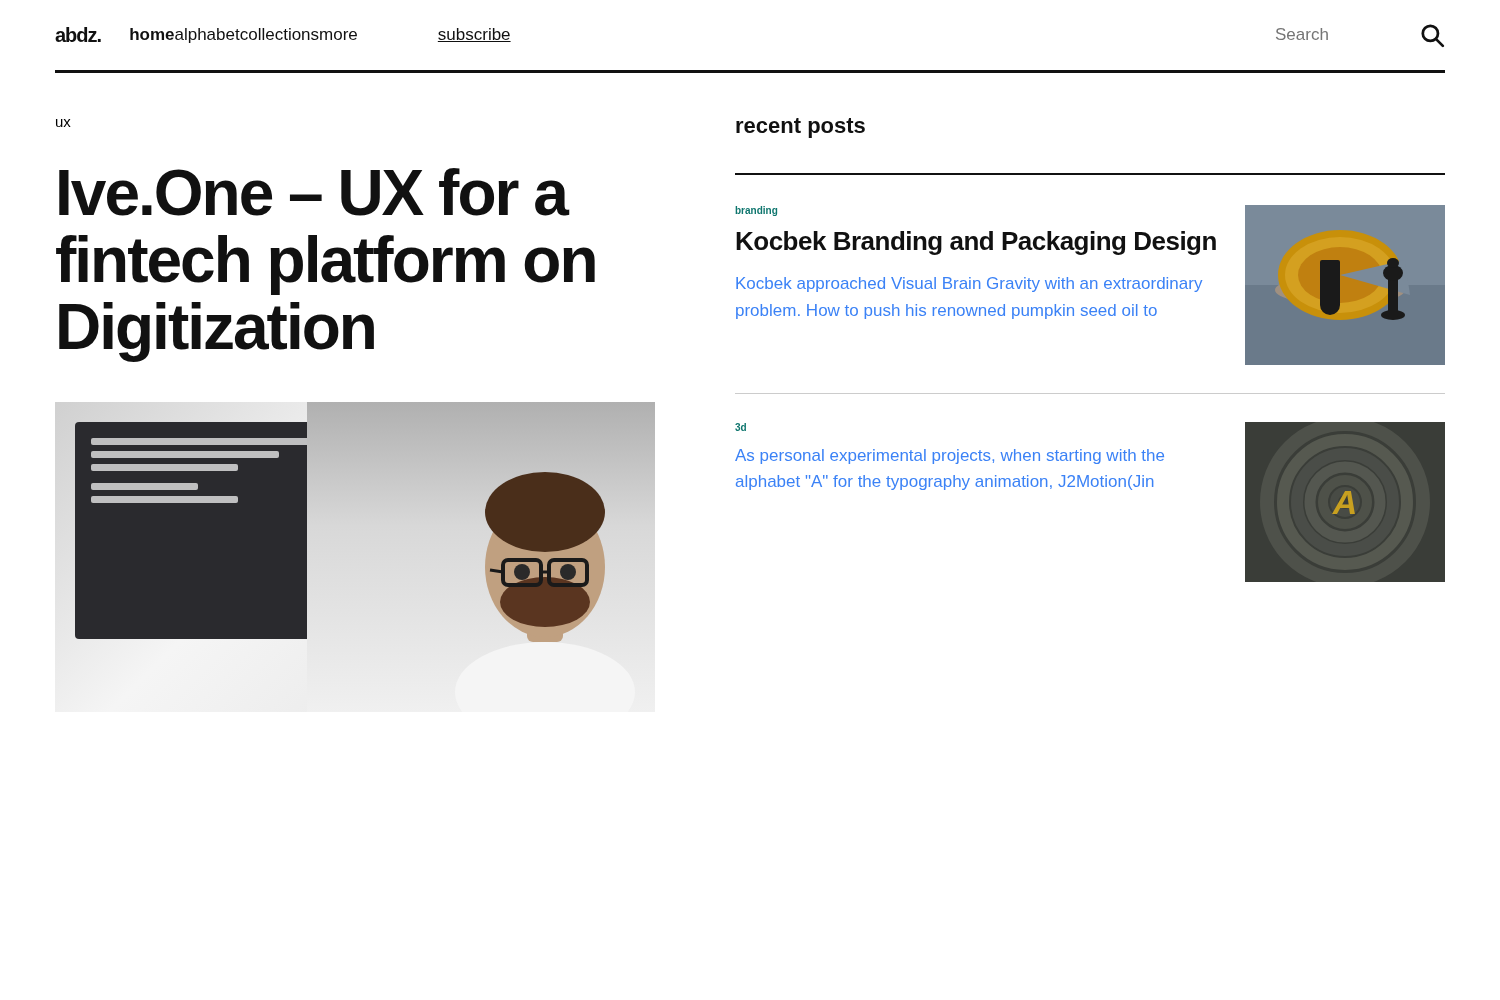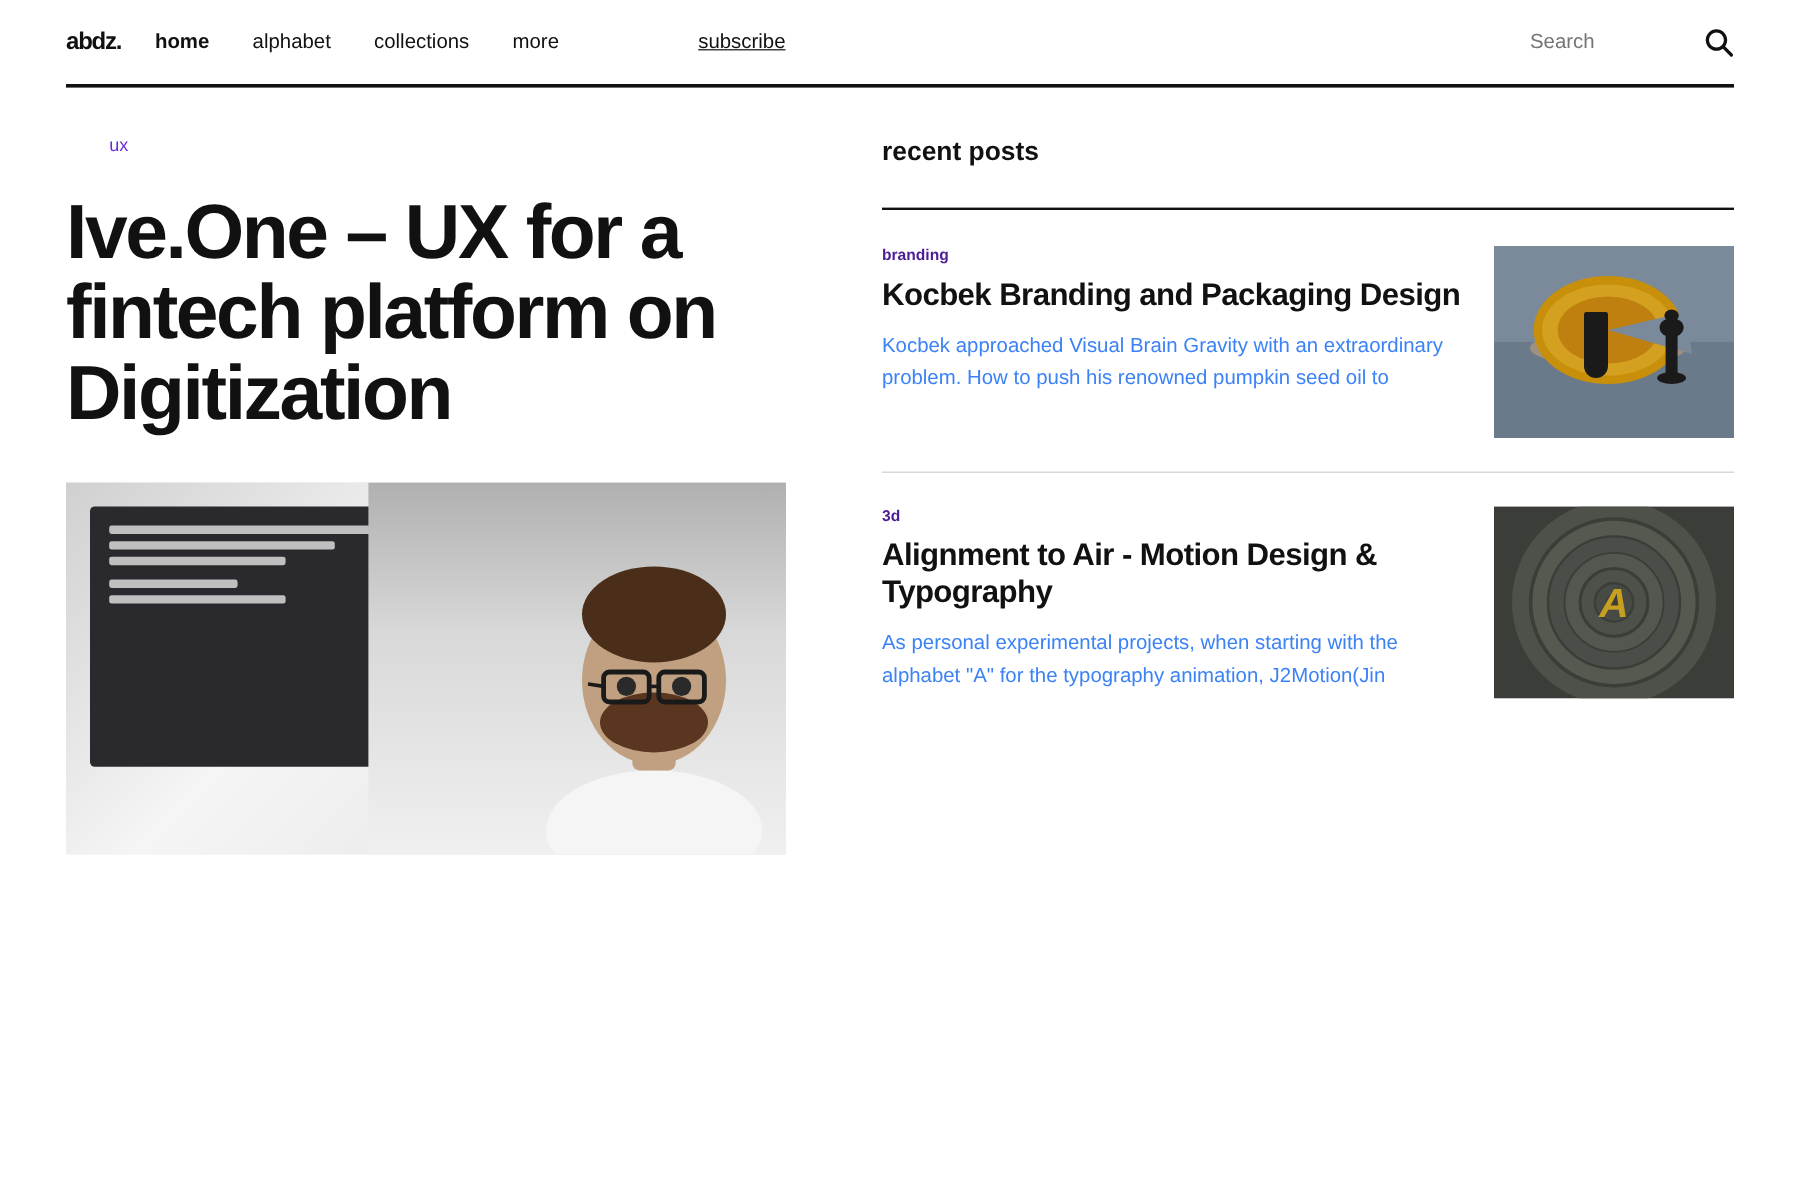--- a/index.html
+++ b/index.html
@@ -36,7 +36,6 @@
     nav {
       display: flex;
       align-items: center;
-      gap: 36px;
       flex: 1;
     }
 

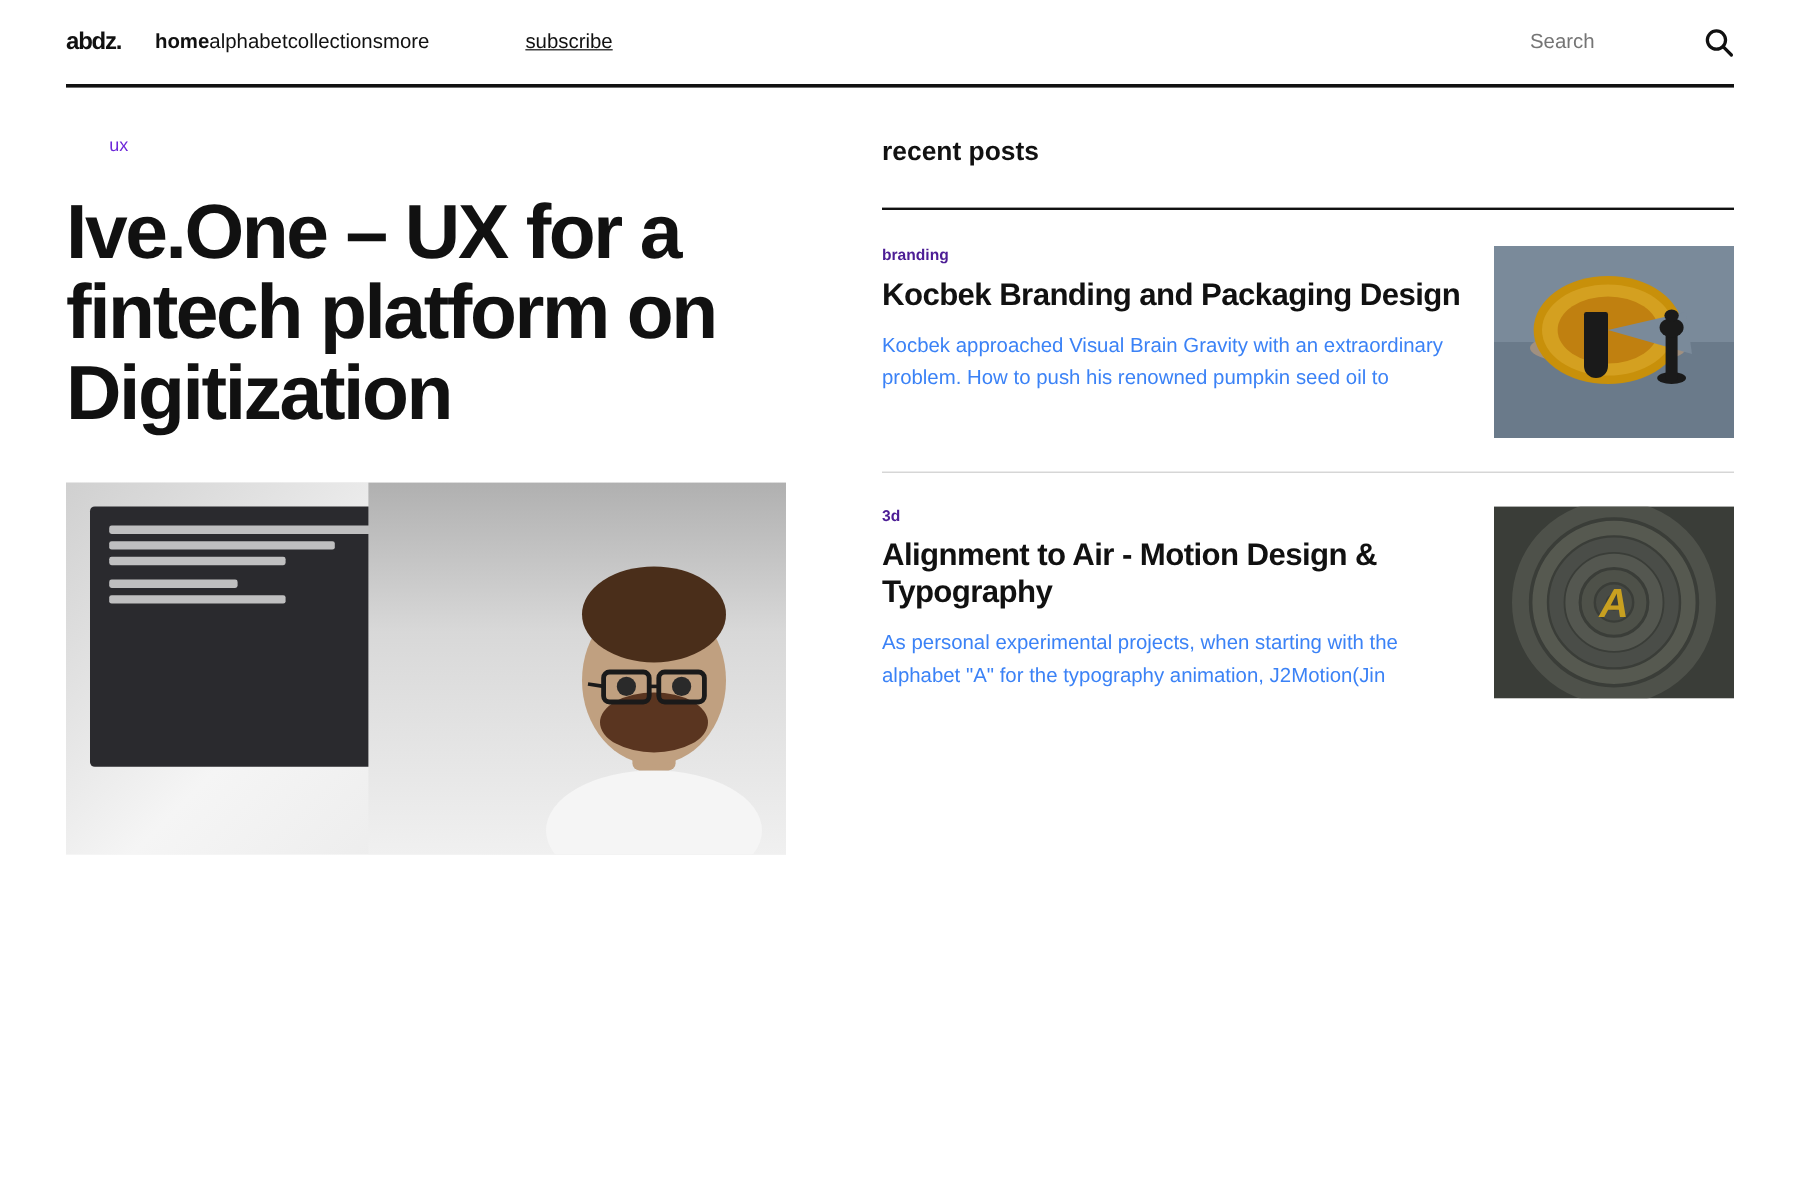--- a/index.html
+++ b/index.html
@@ -107,10 +107,9 @@
     .section-tag {
       font-size: 15px;
       font-weight: 400;
-      color: #6d28d9;
+      color: #000000;
       margin-bottom: 30px;
       letter-spacing: 0;
-      margin-left: 36px;
     }
 
     .main-title {

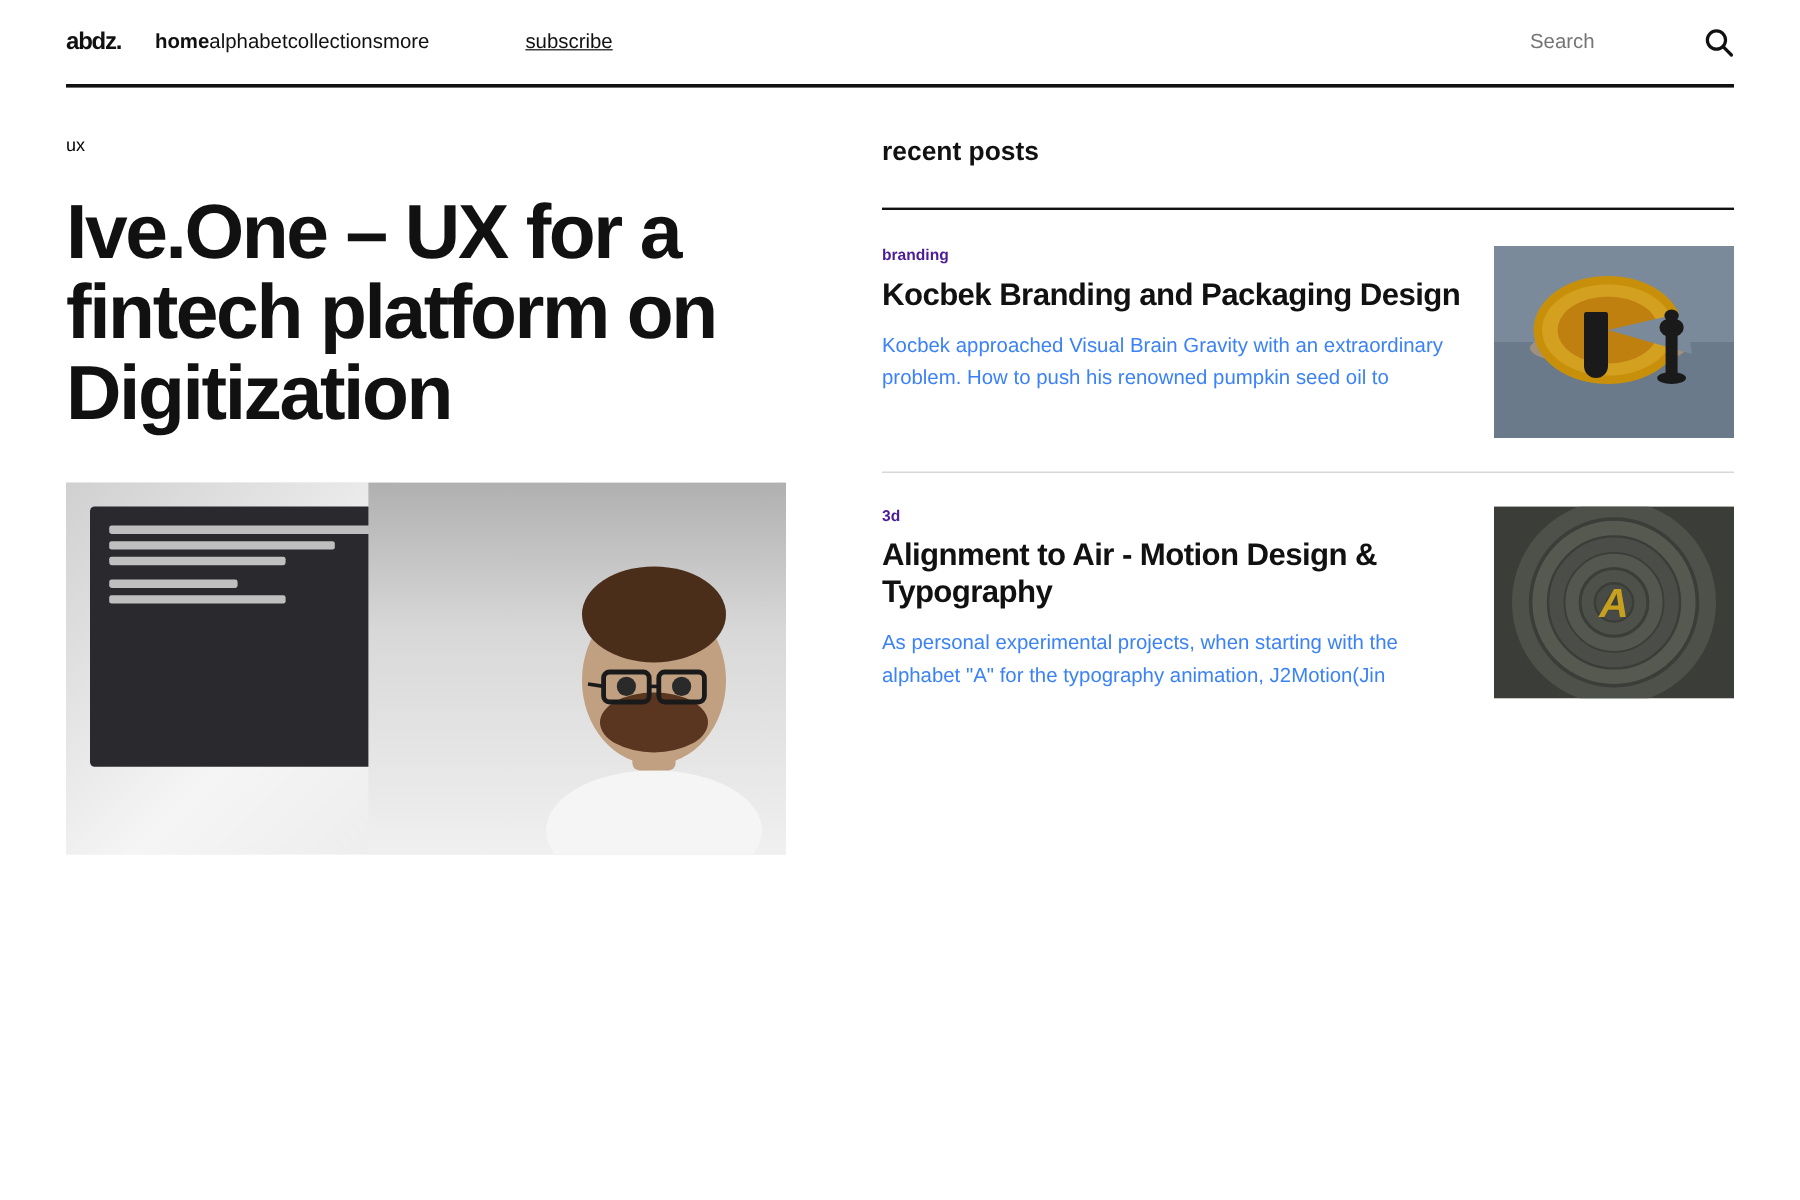--- a/index.html
+++ b/index.html
@@ -215,10 +215,10 @@
     }
 
     .post-category {
-      font-size: 13px;
+      font-size: 10px;
       font-weight: 700;
       margin-bottom: 10px;
-      color: #4c1d95;
+      color: #0f766e;
     }
 
     .post-title {

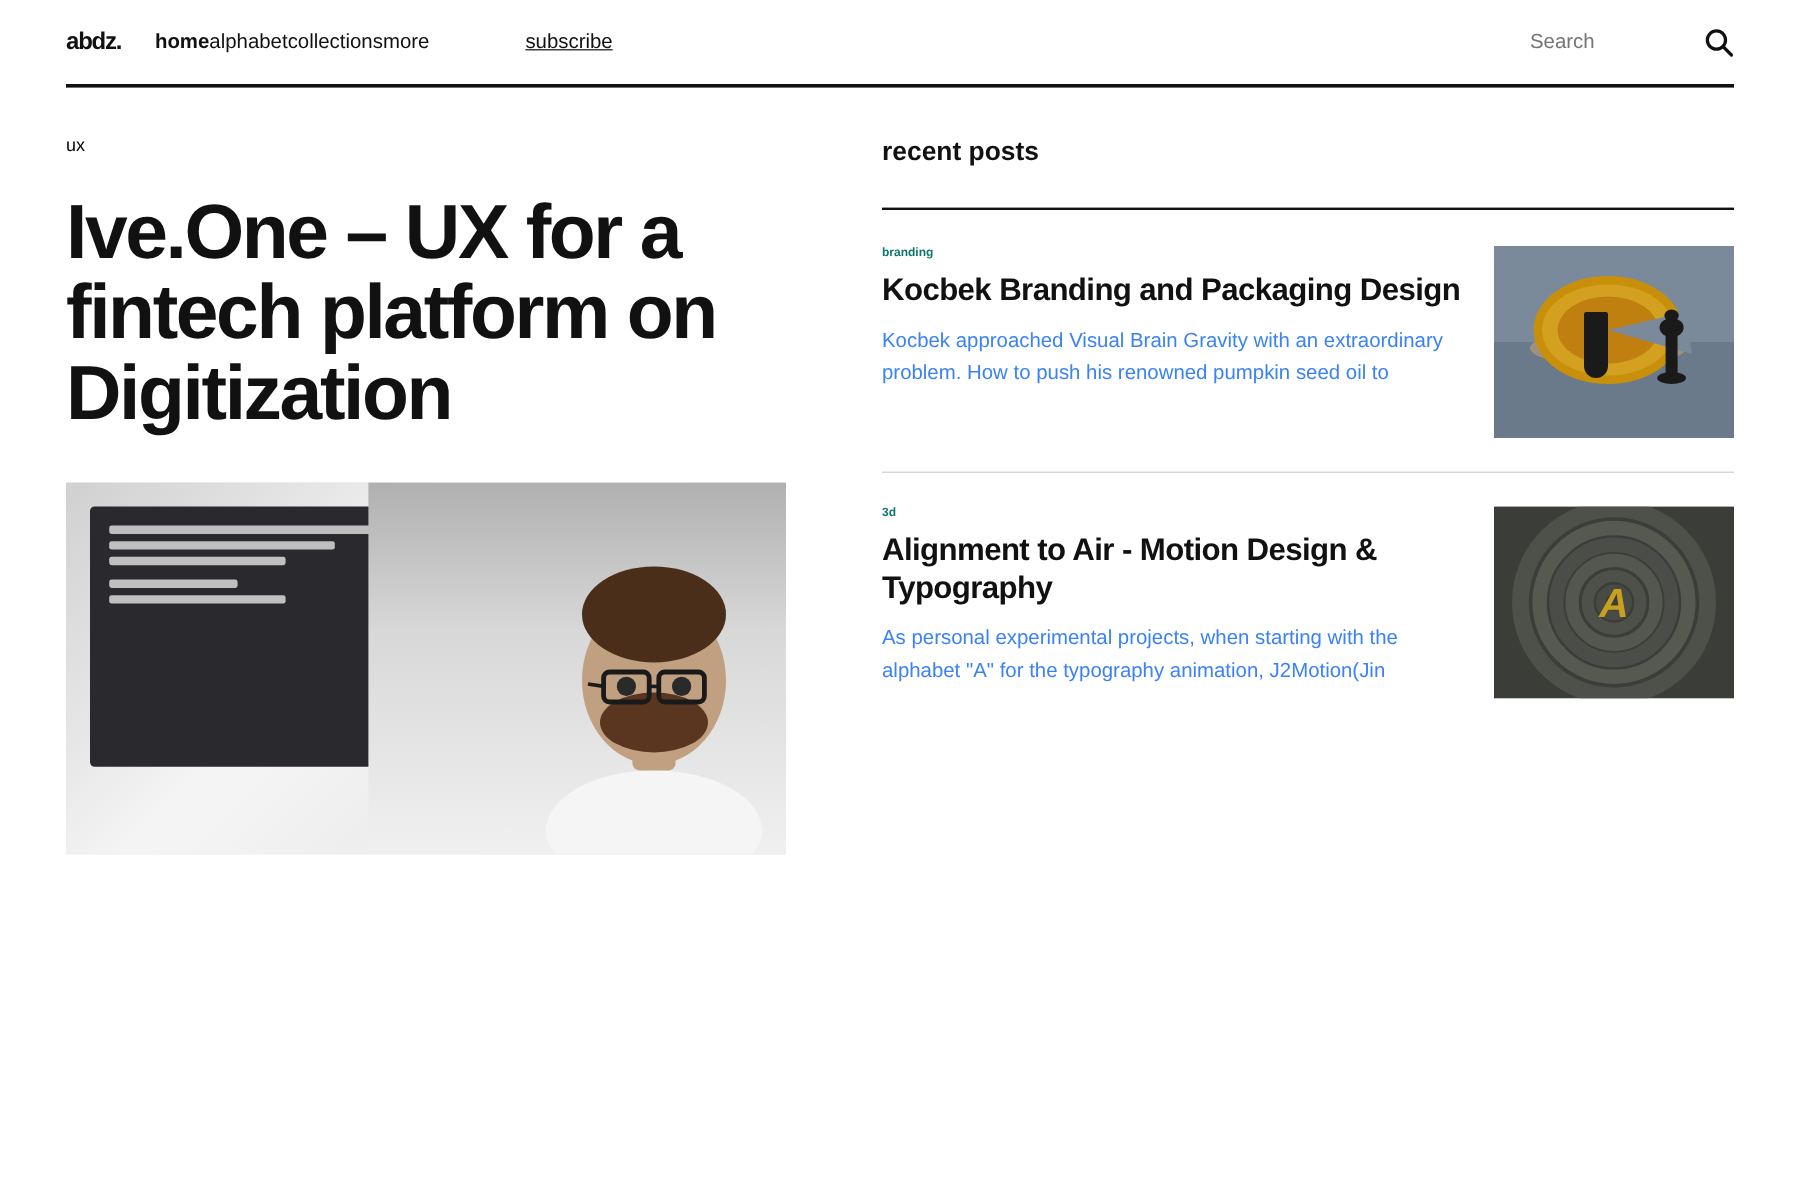--- a/index.html
+++ b/index.html
@@ -393,7 +393,6 @@
     <div class="post-card">
       <div class="post-card-content">
         <div class="post-category">3d</div>
-        <h3 class="post-title">Alignment to Air - Motion Design &amp; Typography</h3>
         <p class="post-excerpt">As personal experimental projects, when starting with the alphabet "A" for the typography animation, J2Motion(Jin</p>
       </div>
       <div class="post-thumbnail">

